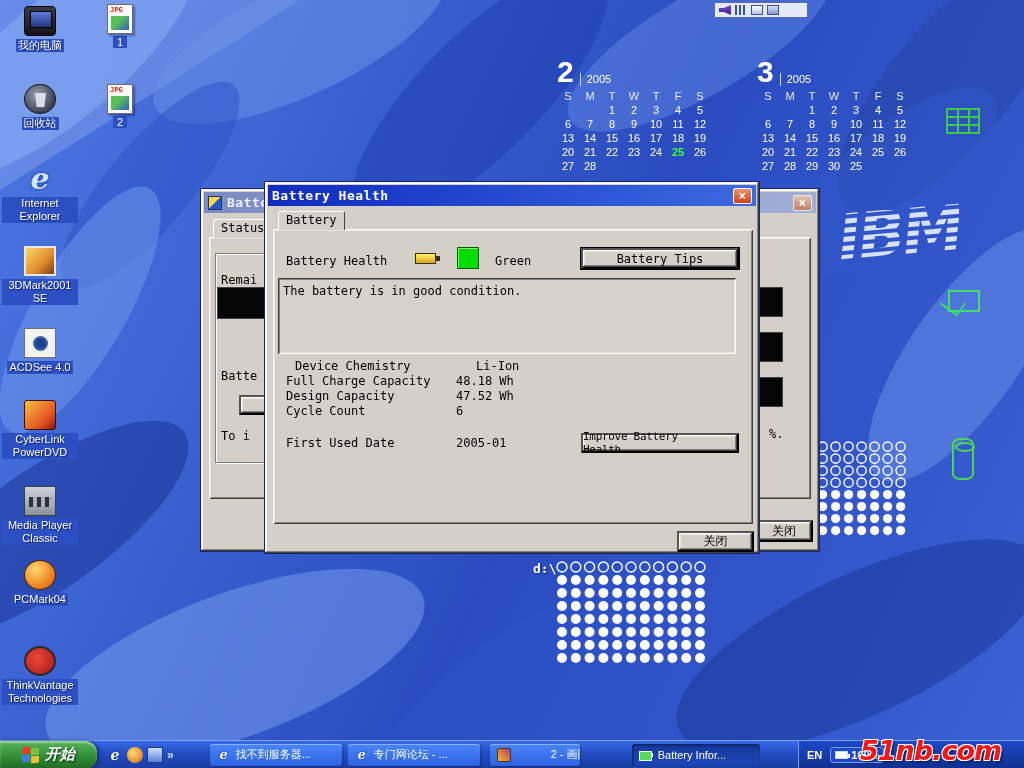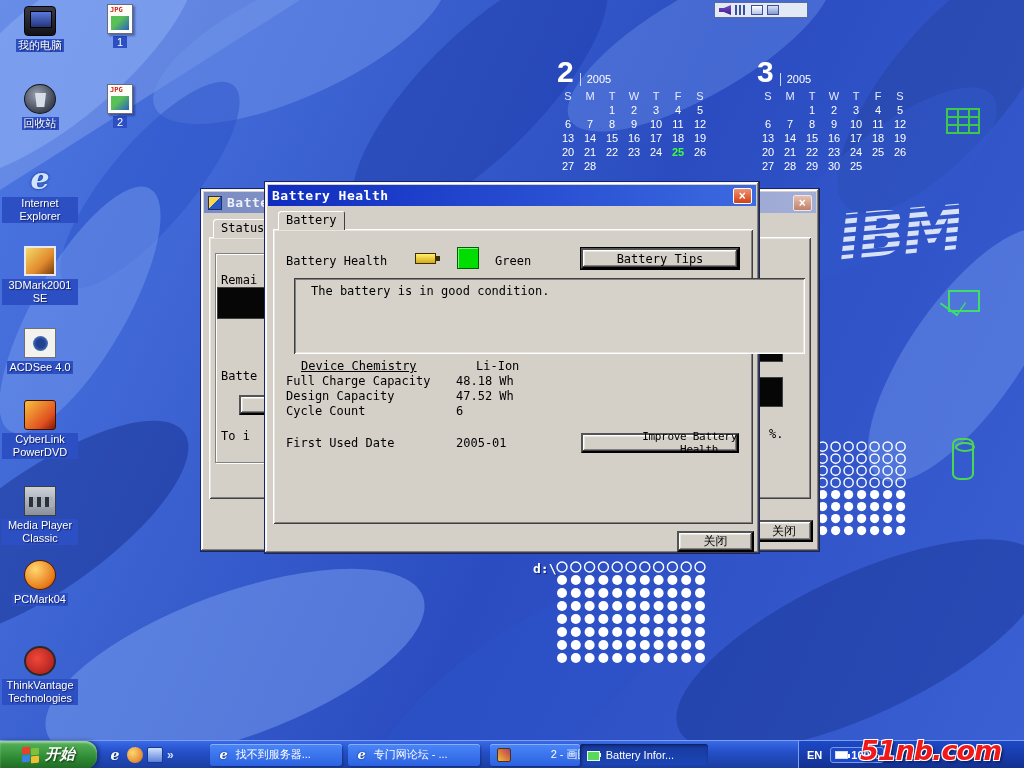--- a/index.html
+++ b/index.html
@@ -95,7 +95,7 @@
     line-height:19px; box-shadow:inset 1px 1px #fff, inset -1px 0 #404040; border-top-left-radius:3px; border-top-right-radius:2px; z-index:2; cursor:pointer; }
   .tabpage { position:absolute; background:#d4d0c8;
     box-shadow:inset 1px 1px #fff, inset -1px -1px #404040, inset 2px 2px #e8e6e0, inset -2px -2px #808080; }
-  .btn { position:absolute; background:#d4d0c8; font:11px "DejaVu Sans Mono",monospace; text-align:right; cursor:pointer;
+  .btn { position:absolute; background:#d4d0c8; font:11px "DejaVu Sans Mono",monospace; text-align:left; cursor:pointer;
     box-shadow:inset -1px -1px #404040, inset 1px 1px #fff, inset -2px -2px #808080, inset 2px 2px #e8e6e0; display:flex; align-items:center; justify-content:center; }
   .btn.default { outline:1px solid #000; }
   .lbl { position:absolute; font:12px "DejaVu Sans Mono",monospace; color:#000; white-space:nowrap; }

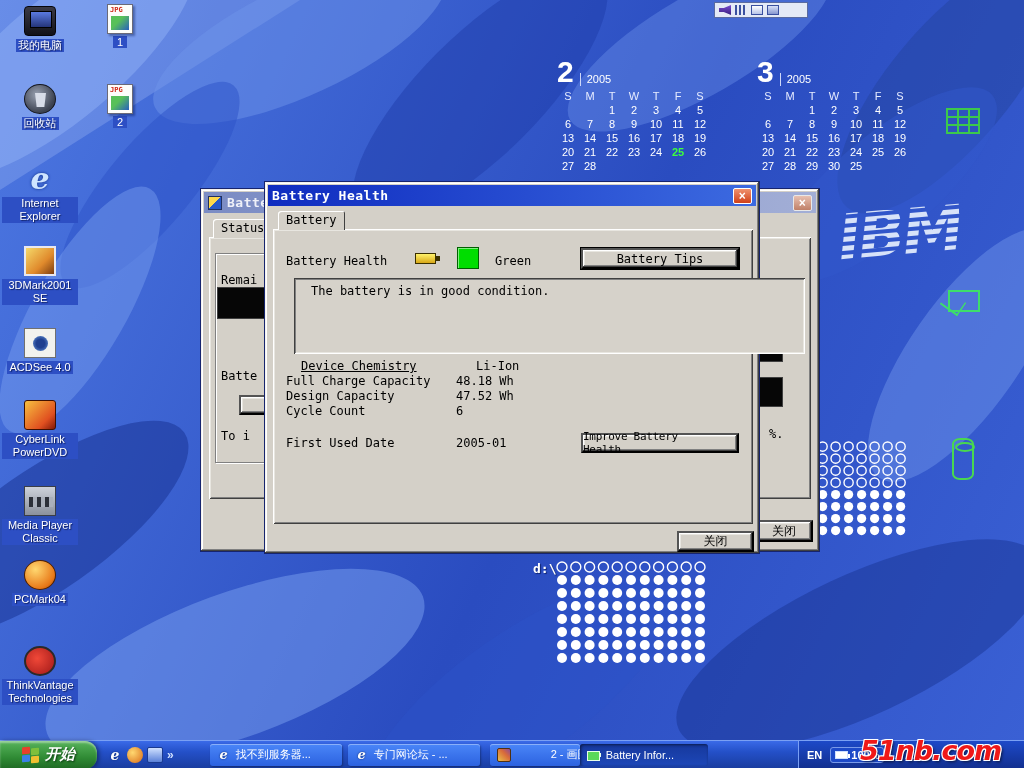--- a/index.html
+++ b/index.html
@@ -522,7 +522,7 @@
       <span class="health-swatch" style="left:184px;top:18px"></span>
       <span class="lbl" style="left:222px;top:25px">Green</span>
       <button class="btn default" style="left:308px;top:19px;width:158px;height:21px;font-size:12px">Battery Tips</button>
-      <div class="sunken-box" style="left:21px;top:49px;width:511px;height:76px;padding:3px 17px">
+      <div class="sunken-box" style="left:5px;top:49px;width:458px;height:76px;padding:3px 5px">
         <span style="font:12px 'DejaVu Sans Mono',monospace">The battery is in good condition.</span>
       </div>
       <div id="bh-fields">

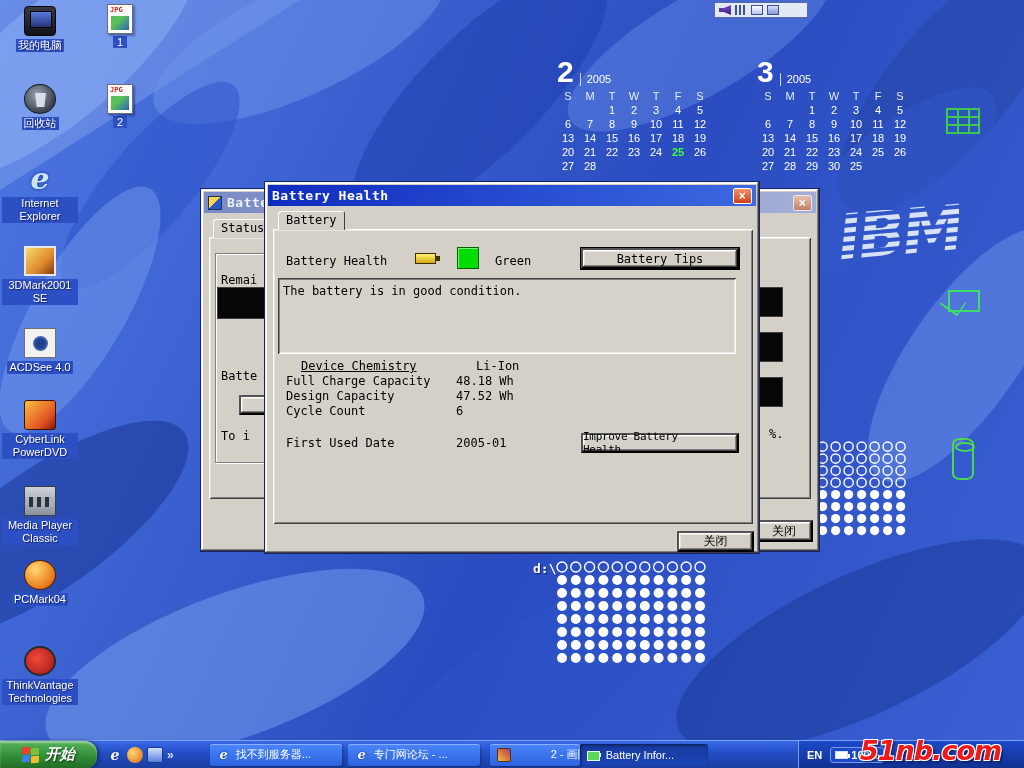--- a/index.html
+++ b/index.html
@@ -526,7 +526,7 @@
         <span style="font:12px 'DejaVu Sans Mono',monospace">The battery is in good condition.</span>
       </div>
       <div id="bh-fields">
-          <span class="lbl" style="left: 28px; top: 130px; text-decoration: underline;">Device Chemistry</span>
+          <span class="lbl" style="left: 22px; top: 130px;">Device Chemistry</span>
           <span class="lbl" style="left: 183px; top: 130px; margin-left: 20px;">Li-Ion</span>
           <span class="lbl" style="left: 13px; top: 145px;">Full Charge Capacity</span>
           <span class="lbl" style="left: 183px; top: 145px;">48.18 Wh</span>

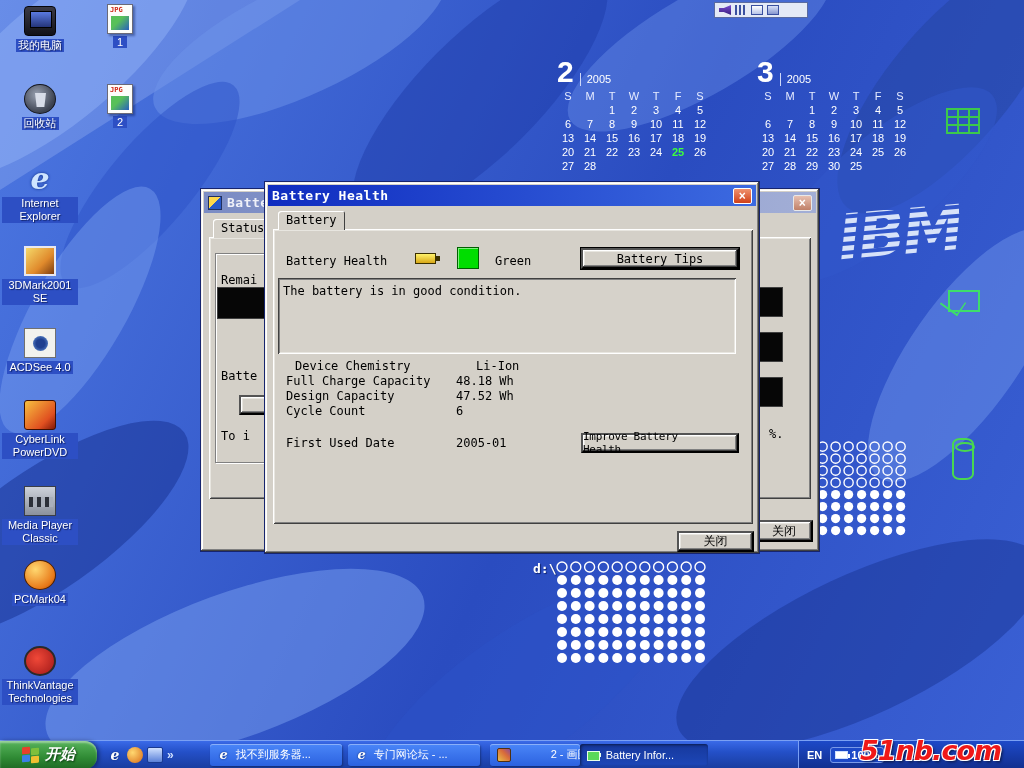--- a/index.html
+++ b/index.html
@@ -572,7 +572,7 @@
         <span class="tb-icon tbi-paint"></span>
         <span>2 - 画图</span>
       </div>
-      <div class="task-btn active" style="width: 128px; ">
+      <div class="task-btn active" style="width: 128px; margin-left: 52px;">
         <span class="tb-icon tbi-battery"></span>
         <span>Battery Infor...</span>
       </div>

